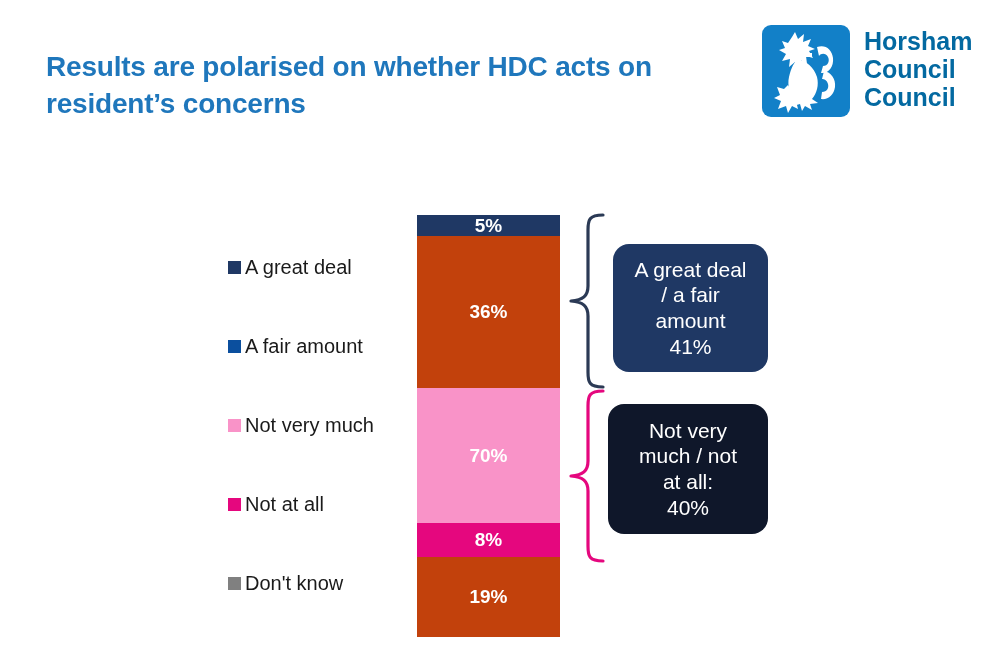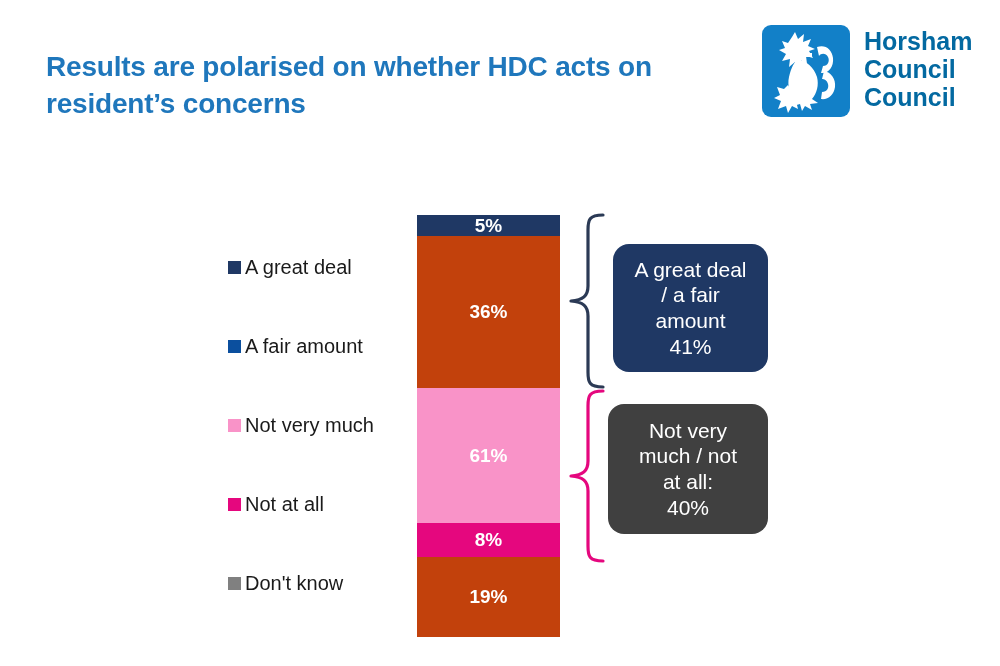--- a/index.html
+++ b/index.html
@@ -138,7 +138,7 @@
     top: 404px;
     width: 160px;
     height: 130px;
-    background: #404040;
+    background: #0f172a;
   }
 </style>
 </head>

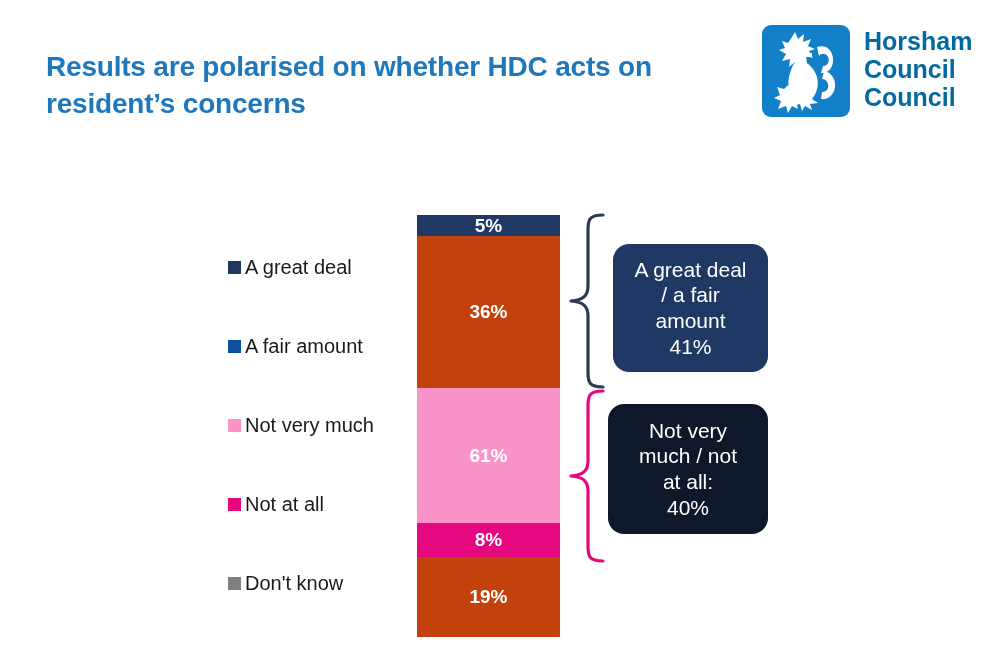--- a/index.html
+++ b/index.html
@@ -215,7 +215,7 @@
   </div>
 
   <div class="bar-seg" style="height:32%;background:#F993C8">
-    <span class="bar-value">61%</span>
+    <span class="bar-value">70%</span>
   </div>
 
   <div class="bar-seg" style="height:8%;background:#E5077E">

